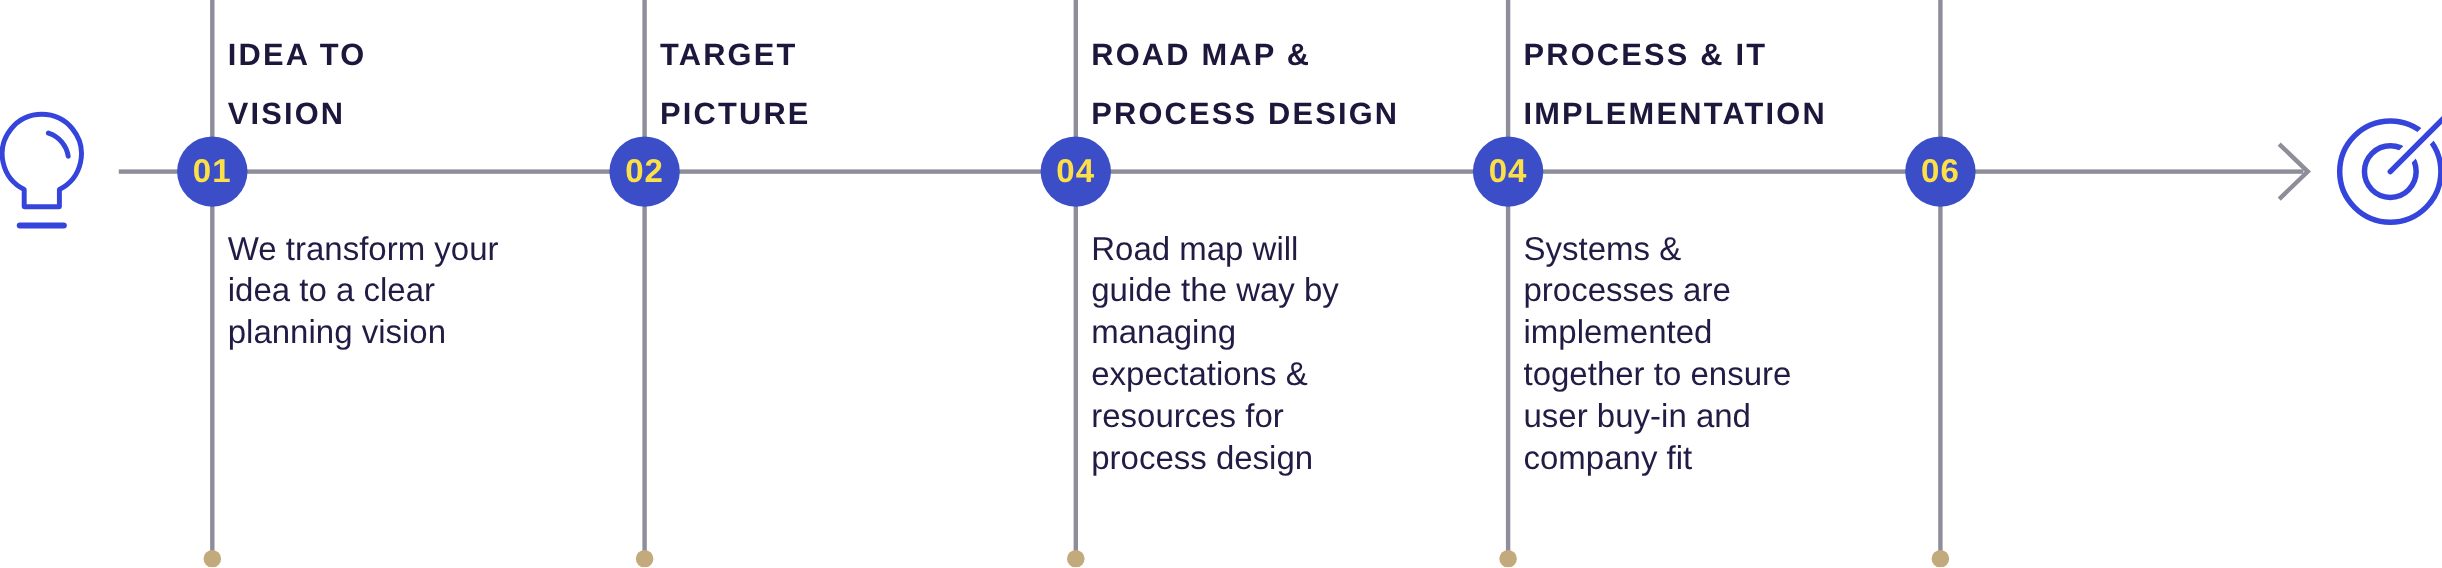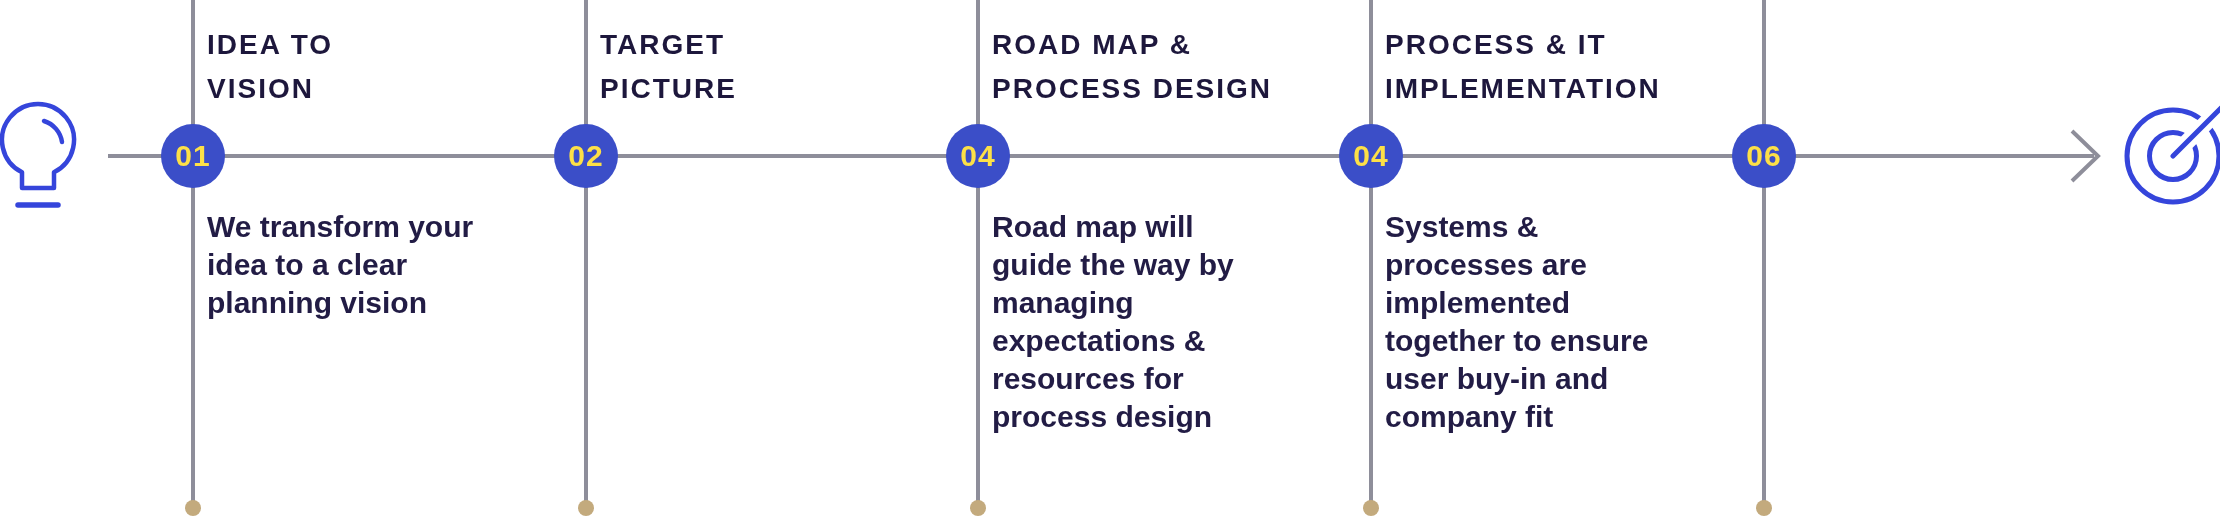--- a/index.html
+++ b/index.html
@@ -83,7 +83,7 @@
     color: #1D173C;
     font-size: 28px;
     font-weight: bold;
-    line-height: 44px;
+    line-height: 54px;
     letter-spacing: 2px;
     white-space: pre-line;
     z-index: 2;

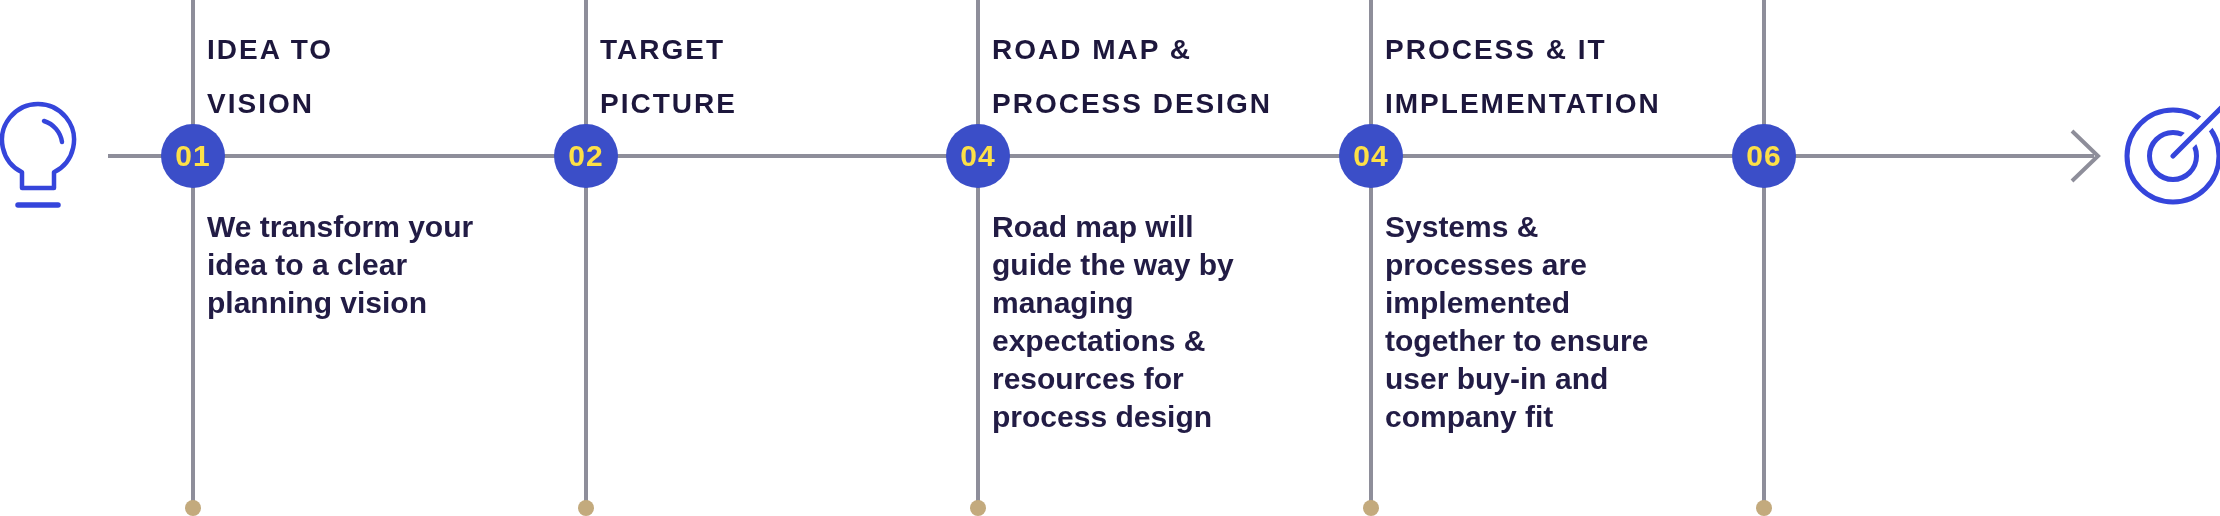--- a/index.html
+++ b/index.html
@@ -95,7 +95,7 @@
     width: 345px;
     color: #221C45;
     font-size: 30px;
-    font-weight: bold;
+    font-weight: normal;
     line-height: 38px;
     white-space: pre-line;
     z-index: 2;

